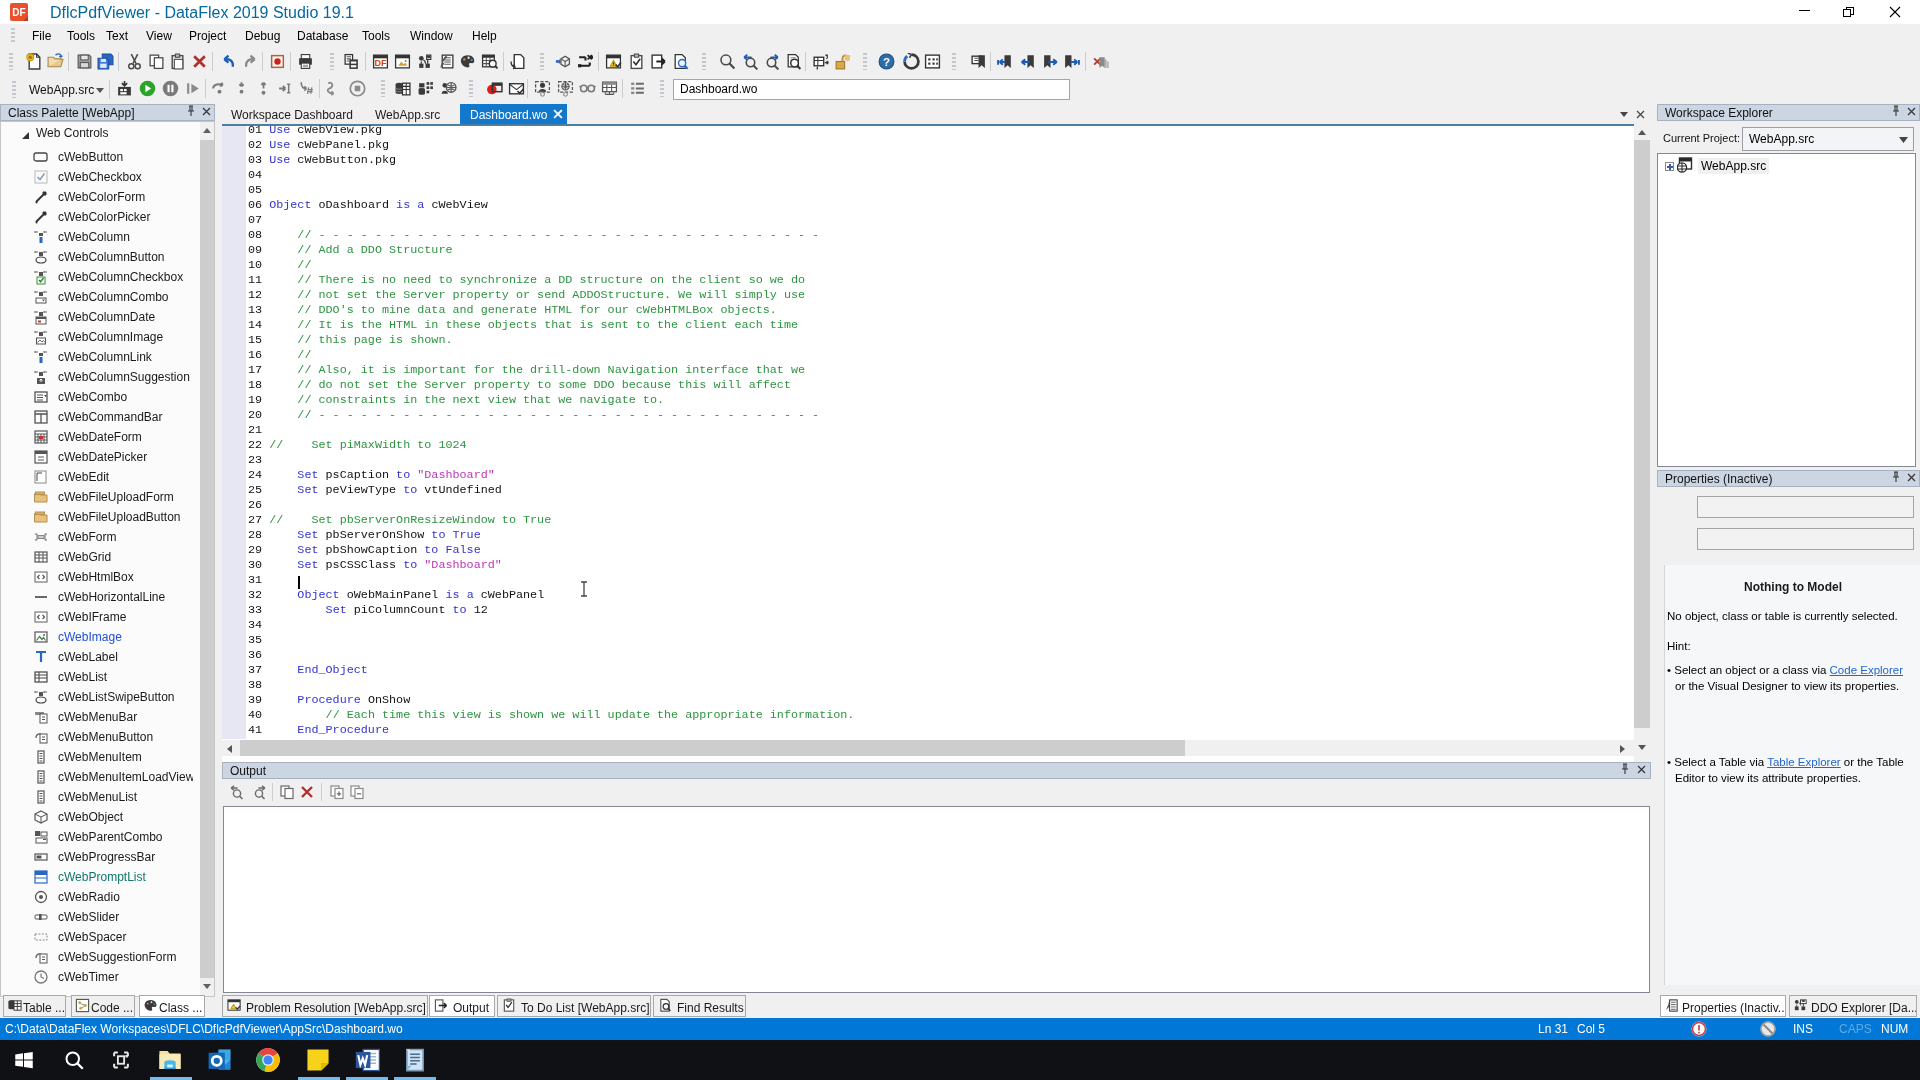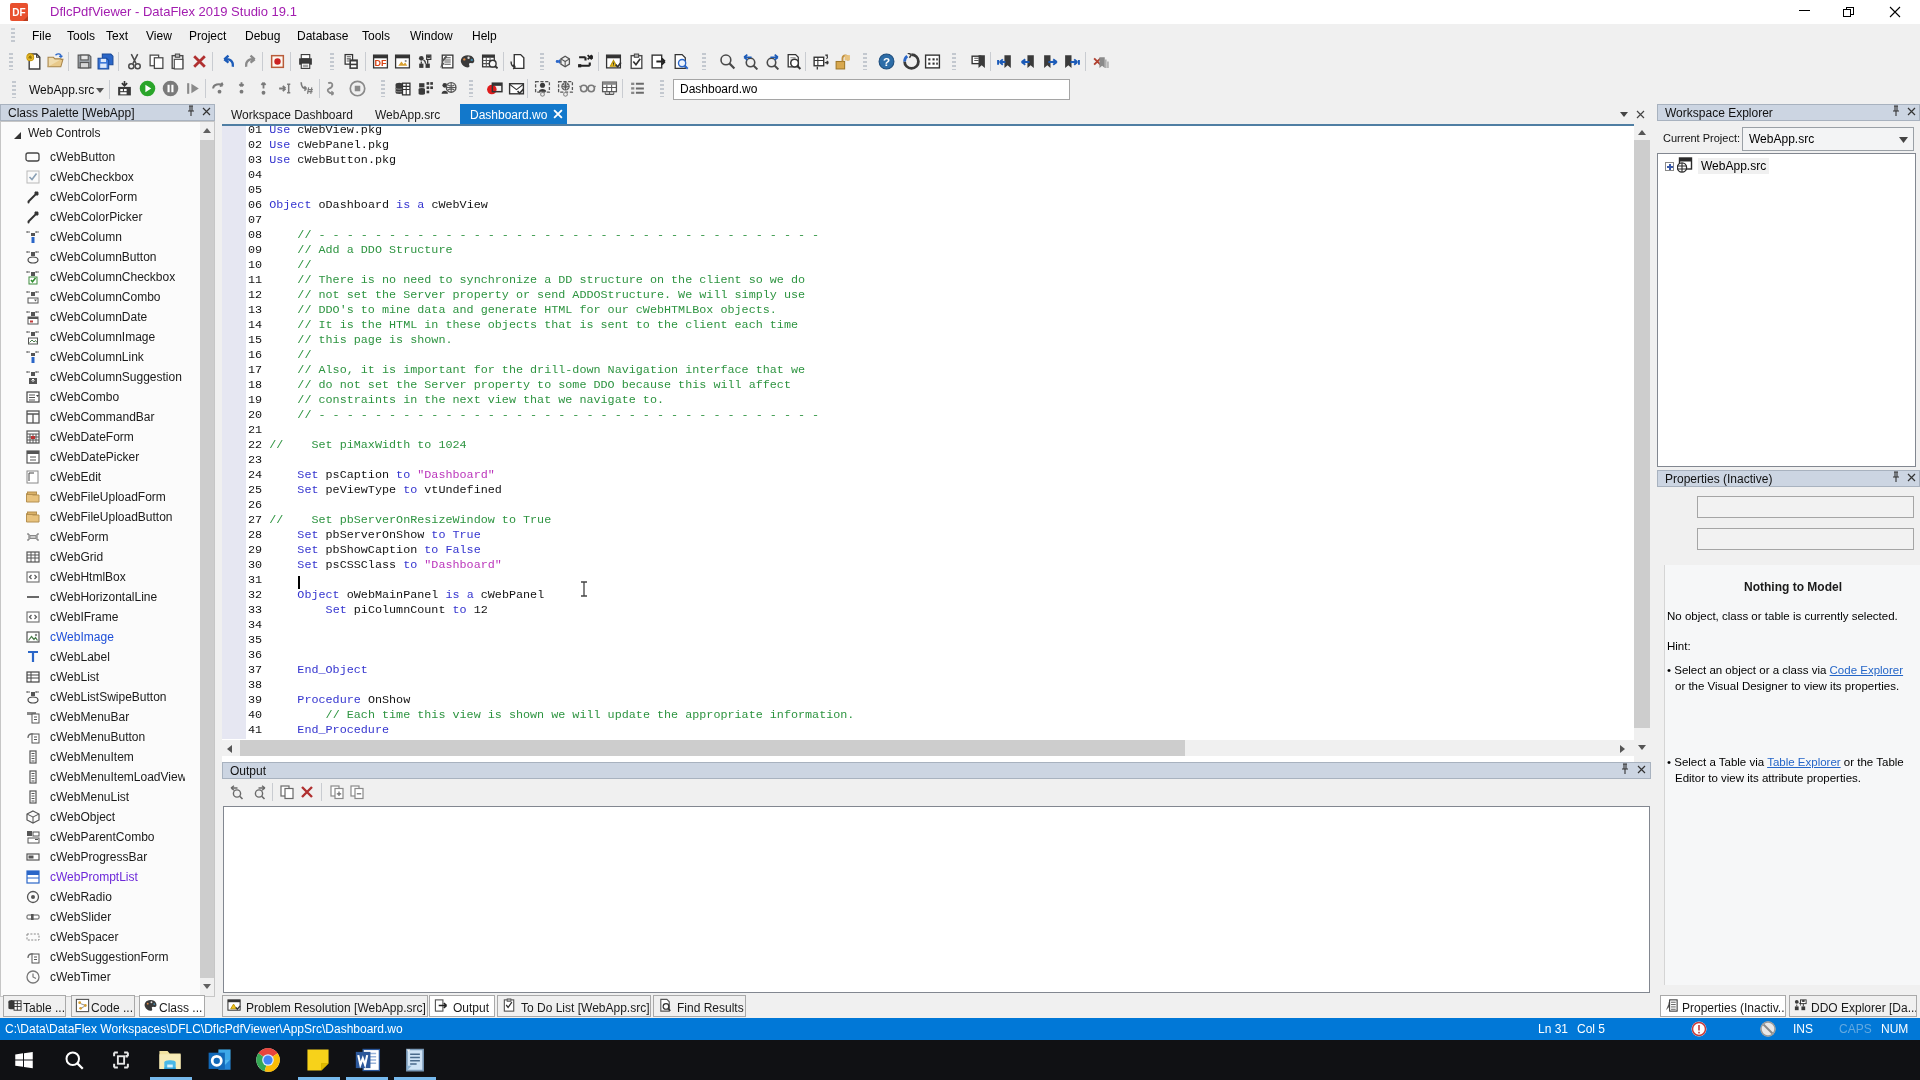--- a/index.html
+++ b/index.html
@@ -28,7 +28,7 @@
       <path d="M13 18 L18 13 L18 18 Z" fill="#b93d1f"></path>
       <text x="9" y="13" font-size="10" font-weight="bold" fill="#fff" text-anchor="middle" font-family="Liberation Sans">DF</text>
     </svg>
-  <div class="abs" style="left:50px;top:4px;font-size:13px;color:#a21caf">DflcPdfViewer - DataFlex 2019 Studio 19.1</div>
+  <div class="abs" style="left:50px;top:4px;font-size:16px;color:#0369a1">DflcPdfViewer - DataFlex 2019 Studio 19.1</div>
   <div class="abs" style="left:1799px;top:10px;width:11px;height:1px;background:#000"></div>
   <div class="abs" style="left:1846px;top:7px;width:8px;height:8px;border:1px solid #000;background:#fff"></div>
   <div class="abs" style="left:1843px;top:9px;width:8px;height:8px;border:1px solid #000;background:#fff"></div>

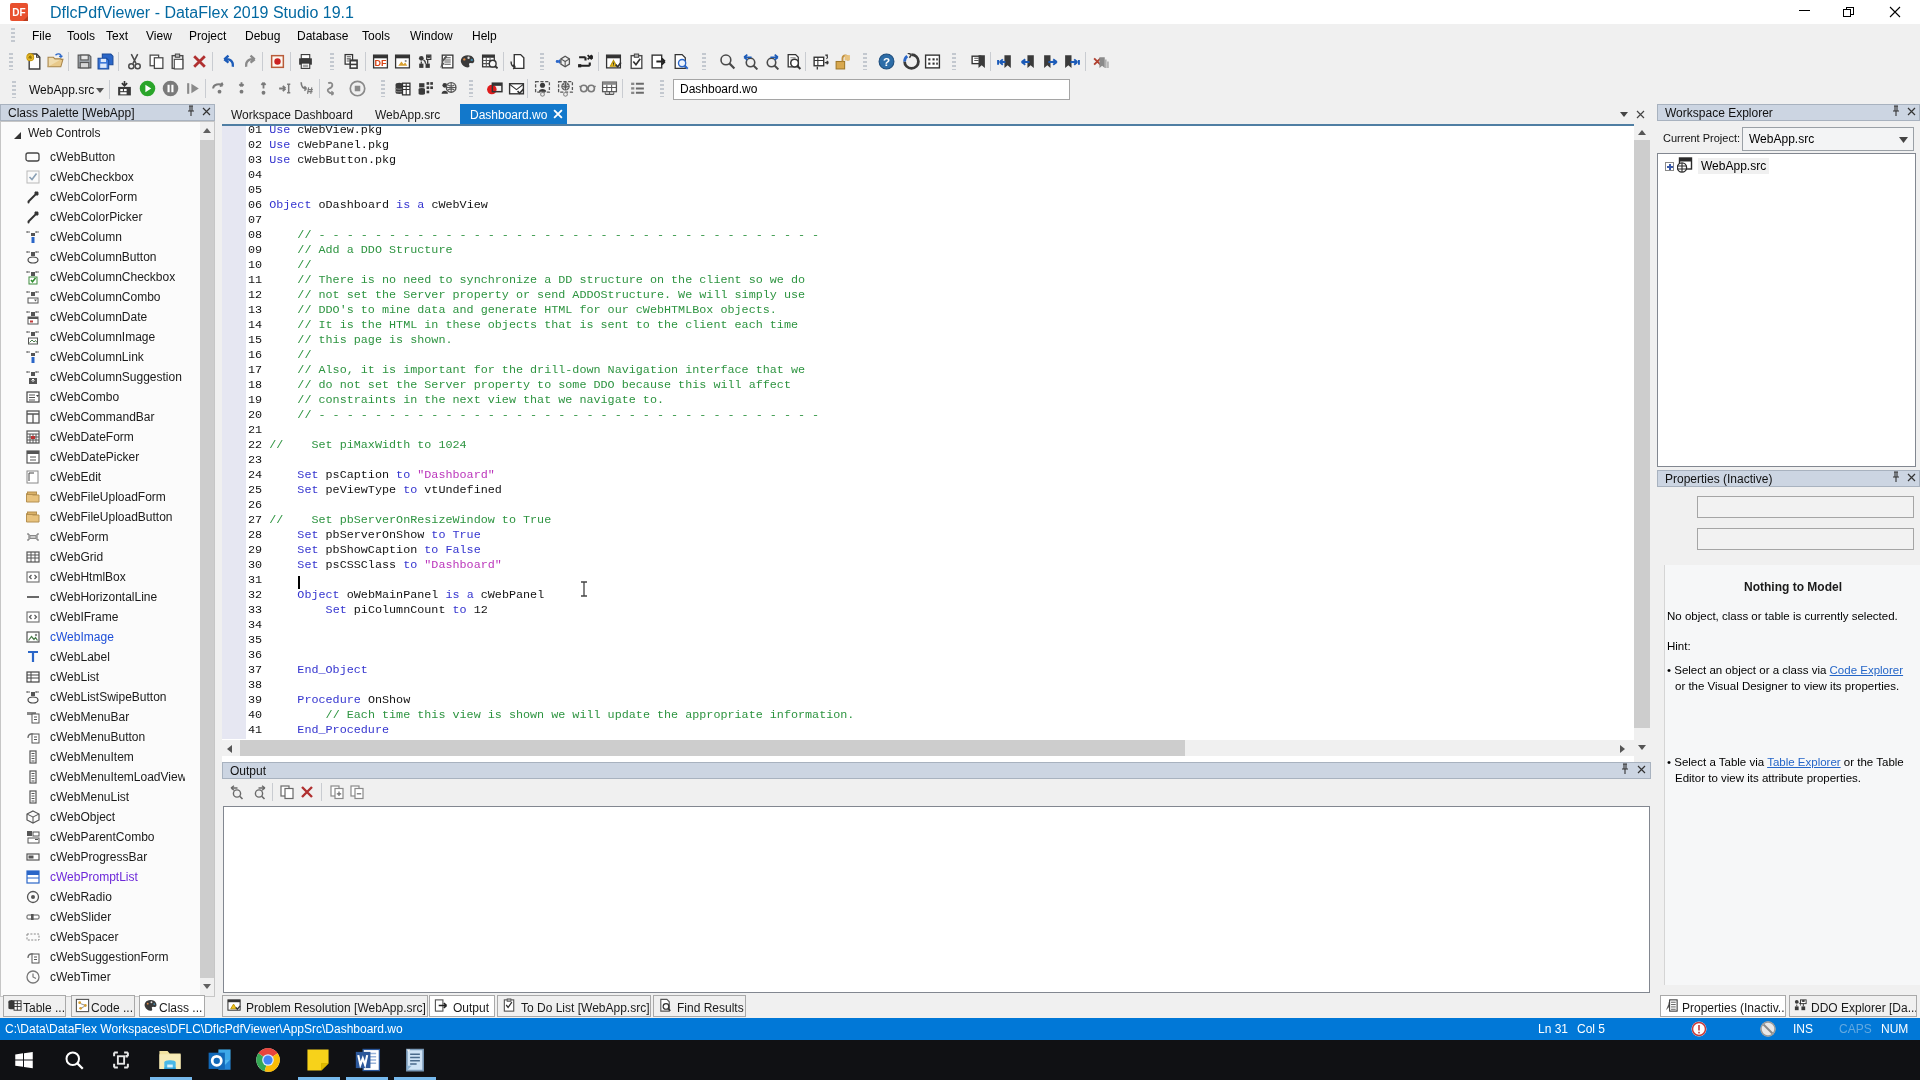--- a/index.html
+++ b/index.html
@@ -421,7 +421,7 @@
         <path d="M1 1 L8 8 M8 1 L1 8" stroke="#333" stroke-width="1.2"></path>
       </svg></div>
   <div class="abs" style="left:0;top:17px;width:215px;height:876px;background:#fbfbfb;border:1px solid #c6c6c6"></div>
-<div class="abs" style="left:0;top:17px;width:185px;height:876px;overflow:hidden">
+<div class="abs" style="left:8px;top:17px;width:185px;height:876px;overflow:hidden">
 <div class="abs" style="left:13px;top:8px"><svg width="9" height="9" viewBox="0 0 9 9">
           <path d="M8 1 L8 8 L1 8 Z" fill="#333"></path>
         </svg></div>

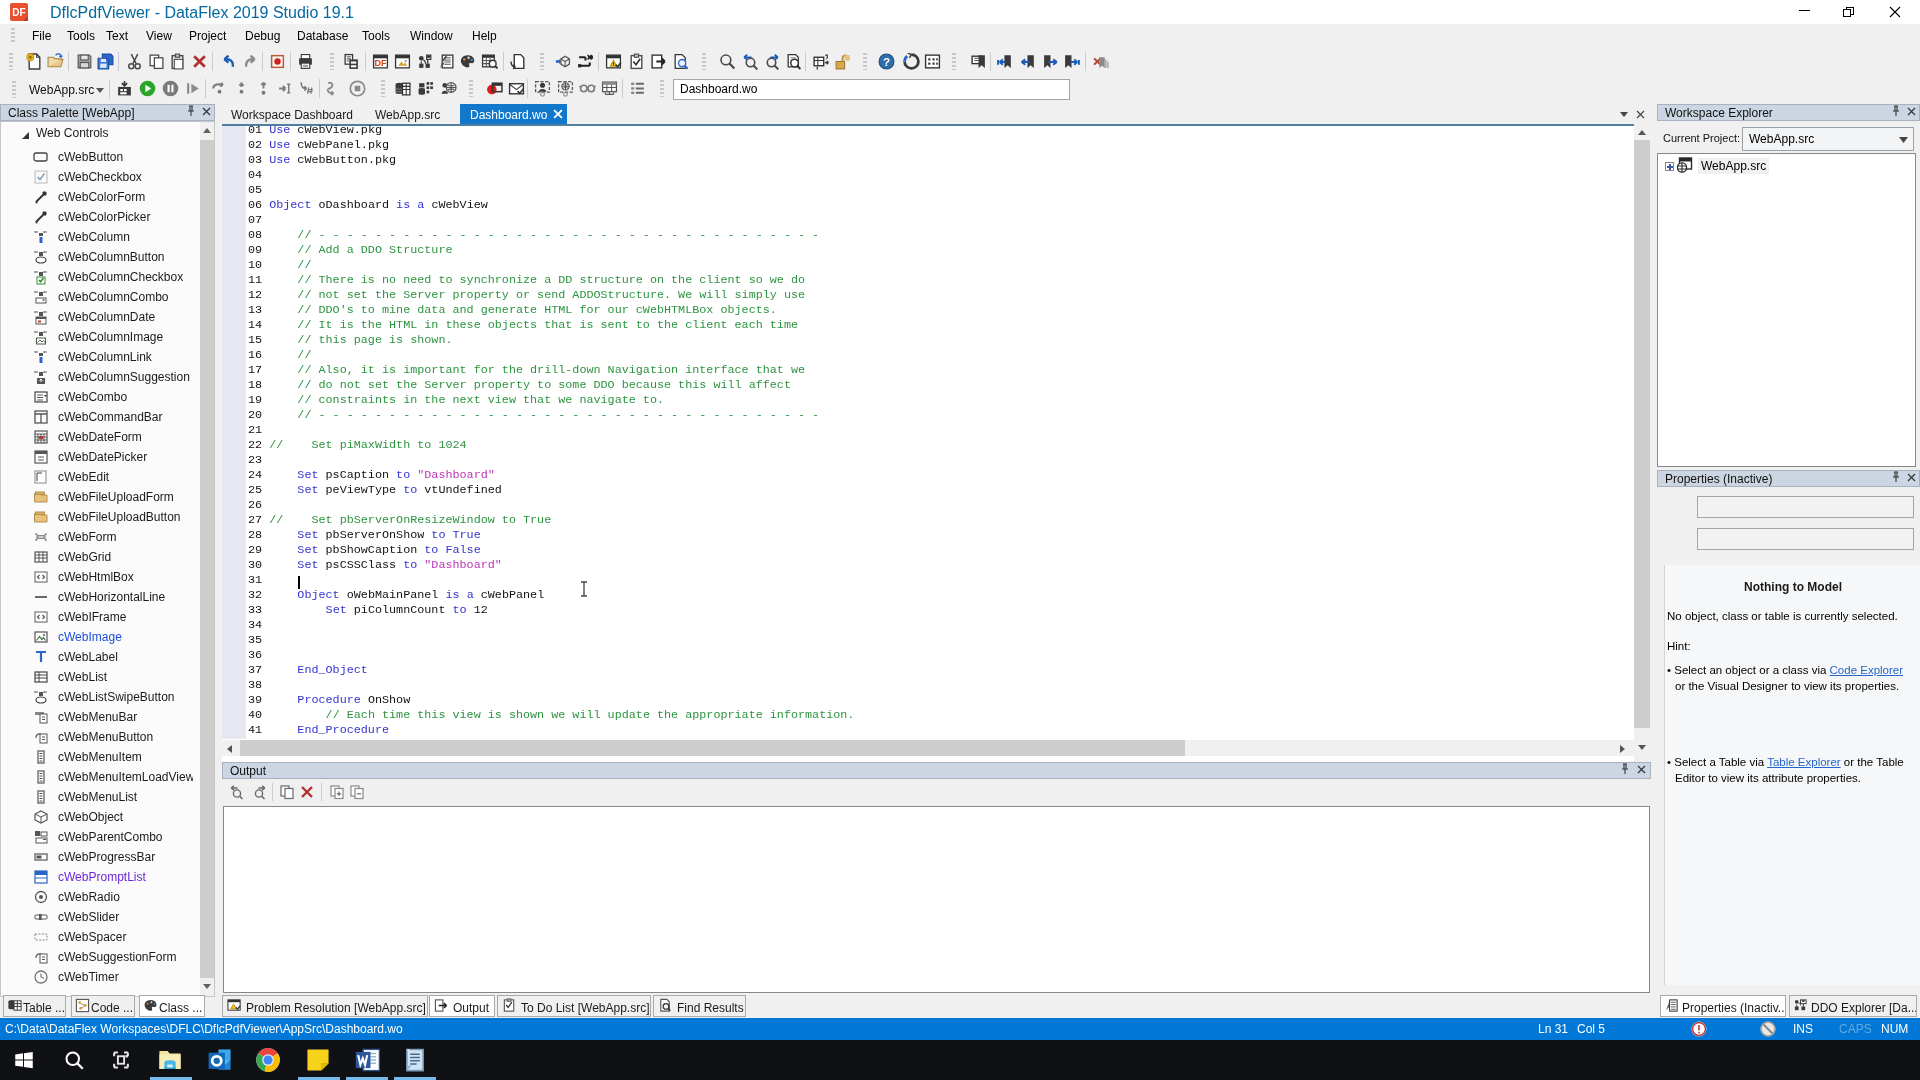--- a/index.html
+++ b/index.html
@@ -634,7 +634,7 @@
           <path d="M2 5.5 H14 M2 9 H14" stroke="#2a66c8"></path>
           <rect x="2" y="2" width="12" height="3.5" fill="#2a66c8"></rect>
         </svg></div>
-<div class="abs" style="left:50px;top:749px;color:#6d28d9">cWebPromptList</div>
+<div class="abs" style="left:50px;top:749px;color:#0f766e">cWebPromptList</div>
 <div class="abs" style="left:25px;top:768px;width:16px;height:16px"><svg width="16" height="16" viewBox="0 0 16 16">
           <circle cx="8" cy="8" r="5.5" fill="none" stroke="#555" stroke-width="1.3"></circle>
           <circle cx="8" cy="8" r="2" fill="#555"></circle>

